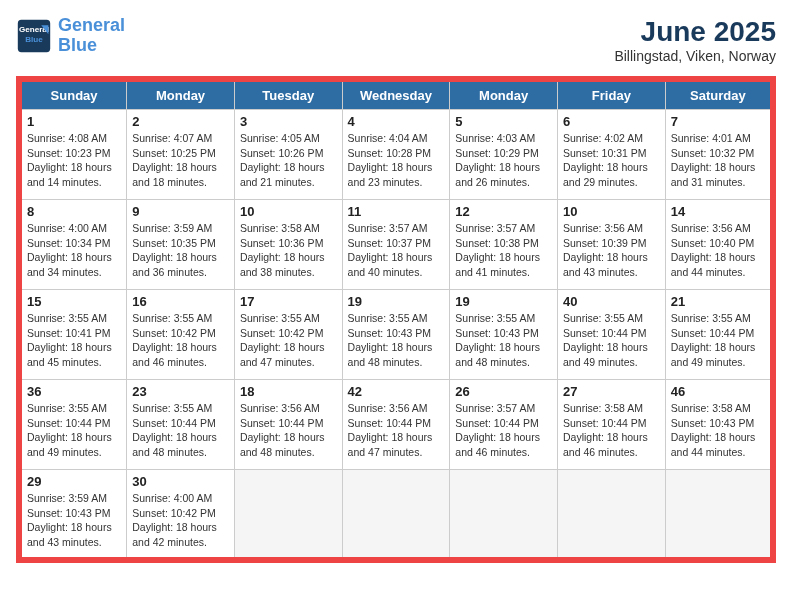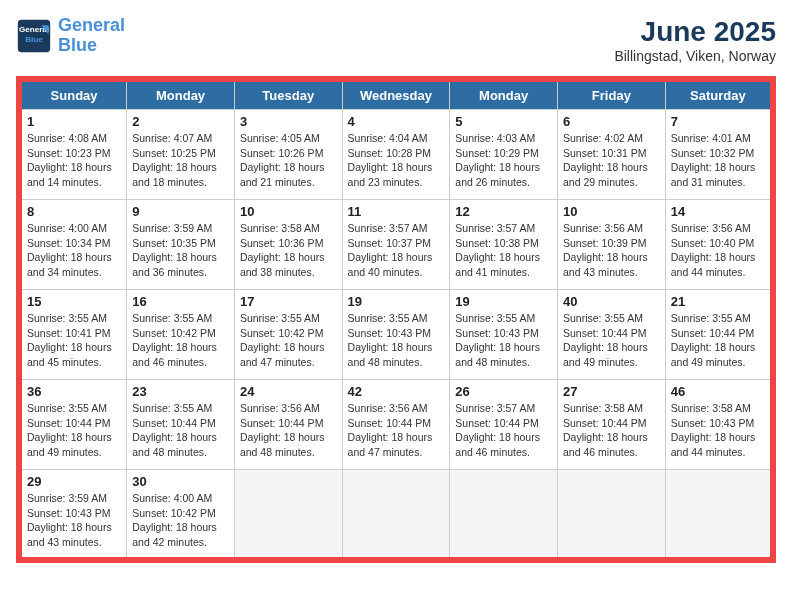--- a/index.html
+++ b/index.html
@@ -313,7 +313,7 @@
         </div>
       </td>
         <td>
-        <span class="day-num">24</span>
+        <span class="day-num">18</span>
         <div class="day-info">
           Sunrise: 3:56 AM<br>
           Sunset: 10:44 PM<br>

